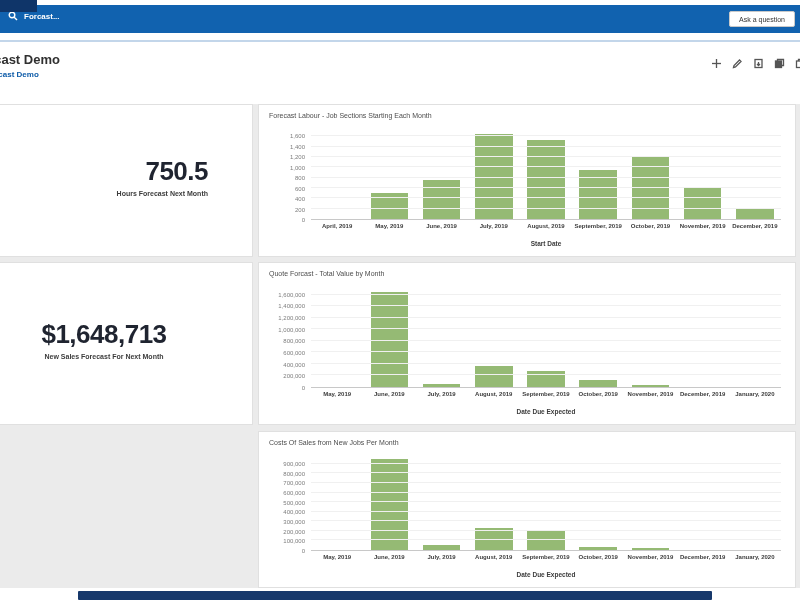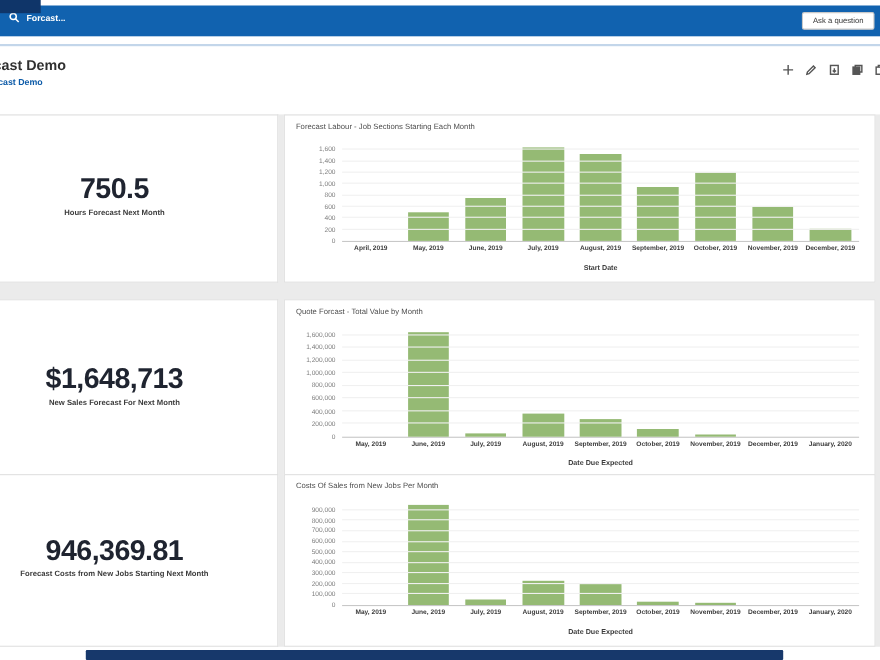--- a/index.html
+++ b/index.html
@@ -29,7 +29,7 @@
   .card { position:absolute; background:#fff; border:1px solid #e0e0e0; }
   .kpi-card { left:0; width:253px; border-left:none; display:flex; flex-direction:column; align-items:center; justify-content:center; padding-right:44px; }
   .chart-card { left:258px; width:538px; }
-  .r1 { top:0; height:153px; }
+  .r1 { top:0; height:153px;align-items:flex-end; }
   .r2 { top:168px; height:163px; }
   .r3 { top:327px; height:157px; }
 

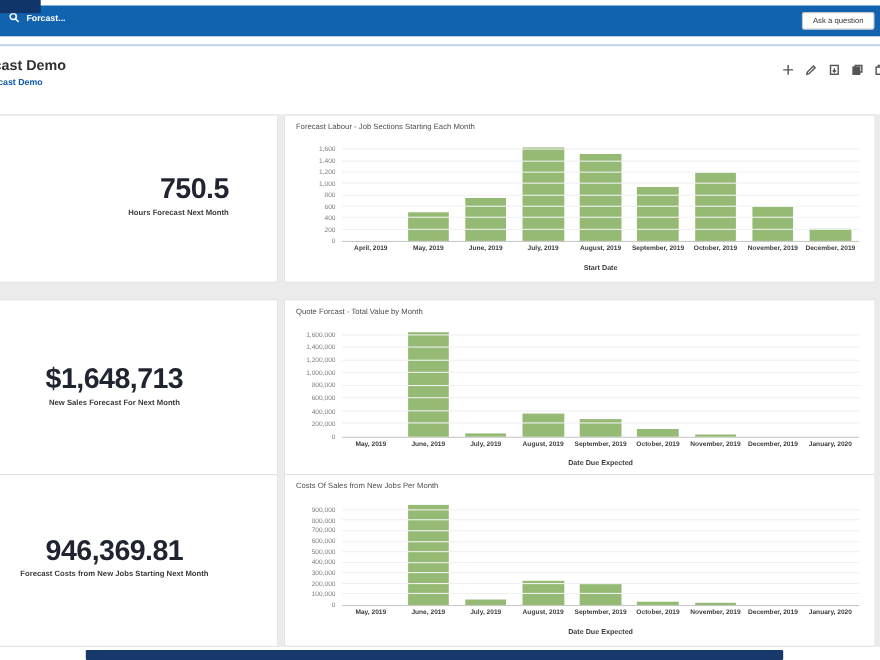--- a/index.html
+++ b/index.html
@@ -30,7 +30,7 @@
   .kpi-card { left:0; width:253px; border-left:none; display:flex; flex-direction:column; align-items:center; justify-content:center; padding-right:44px; }
   .chart-card { left:258px; width:538px; }
   .r1 { top:0; height:153px;align-items:flex-end; }
-  .r2 { top:168px; height:163px; }
+  .r2 { top:158px; height:163px; }
   .r3 { top:327px; height:157px; }
 
   .kpi-value { font-size:26px; font-weight:bold; color:#1f2430; letter-spacing:-0.5px; transform:translateY(-4px); }

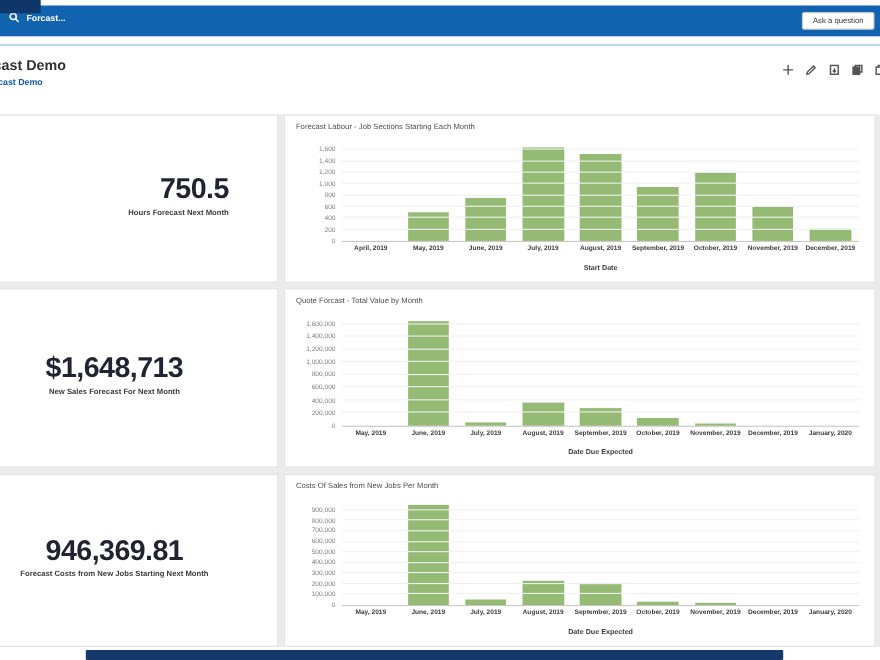--- a/index.html
+++ b/index.html
@@ -251,10 +251,6 @@
       <div class="axis-title">Date Due Expected</div>
     </div>
 
-    <div class="card kpi-card r3">
-      <div class="kpi-value">946,369.81</div>
-      <div class="kpi-label">Forecast Costs from New Jobs Starting Next Month</div>
-    </div>
     <div class="card chart-card r3">
       <div class="chart-title">Costs Of Sales from New Jobs Per Month</div>
       <div class="y-axis">

